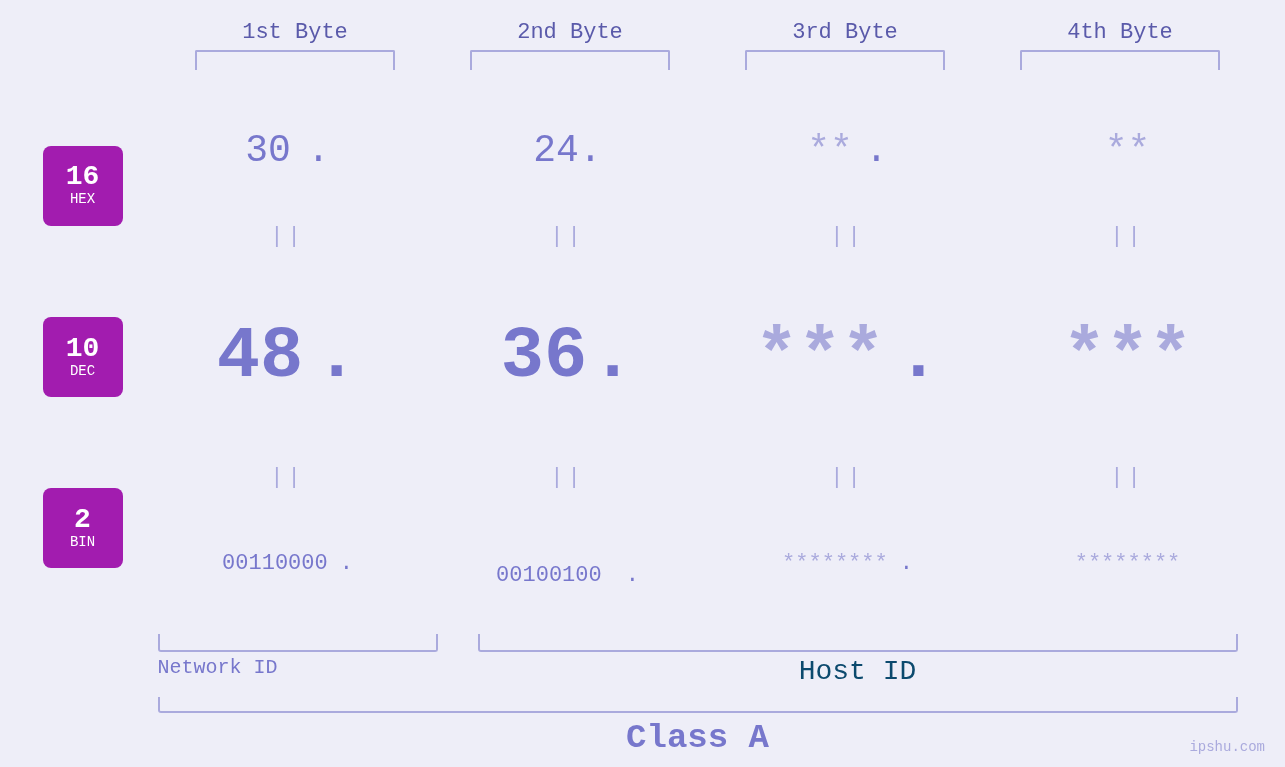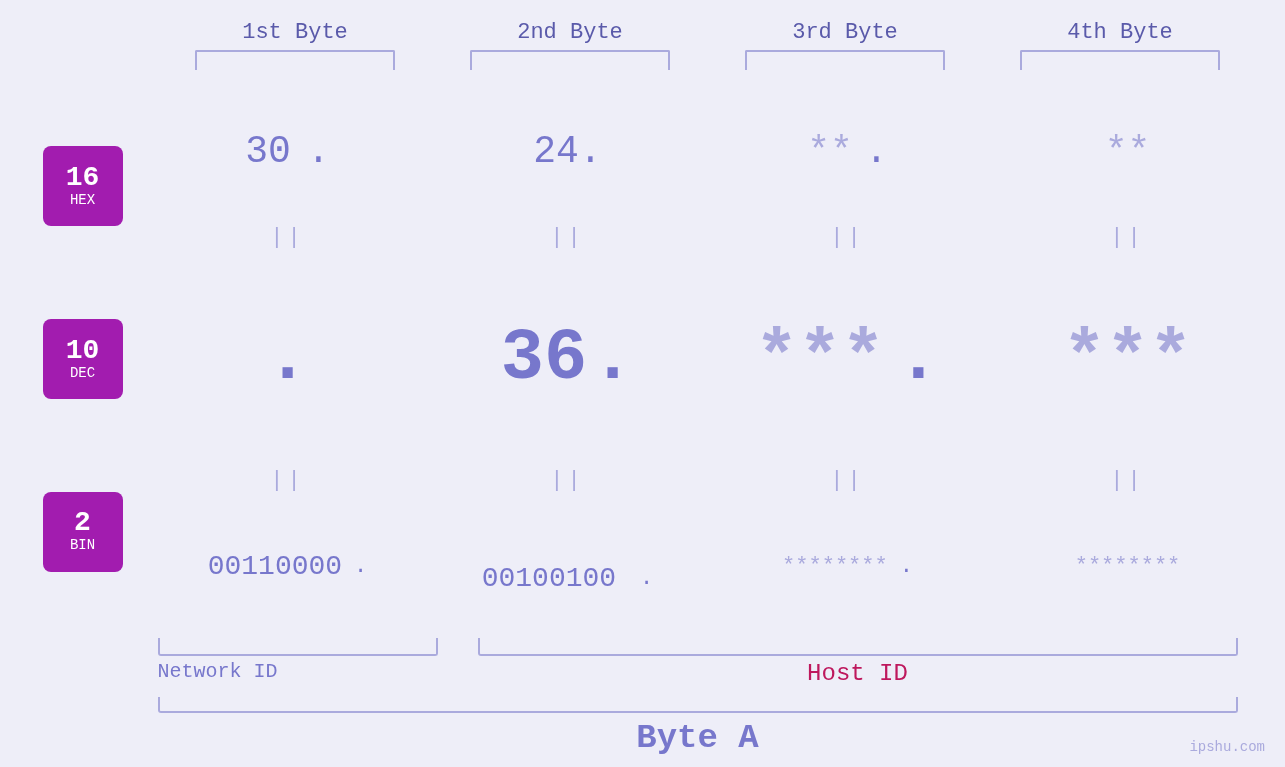--- a/index.html
+++ b/index.html
@@ -233,6 +233,7 @@
 
       <div class="data-row" style="flex:1.5; align-items:center;">
         <div style="display:flex; align-items:center; justify-content:center; width:220px; gap:12px;">
+          <span class="cell-value dec-value">48</span>
           <span class="dot dot-dec">.</span>
         </div>
         <div style="display:flex; align-items:center; justify-content:center; width:220px; gap:4px;">

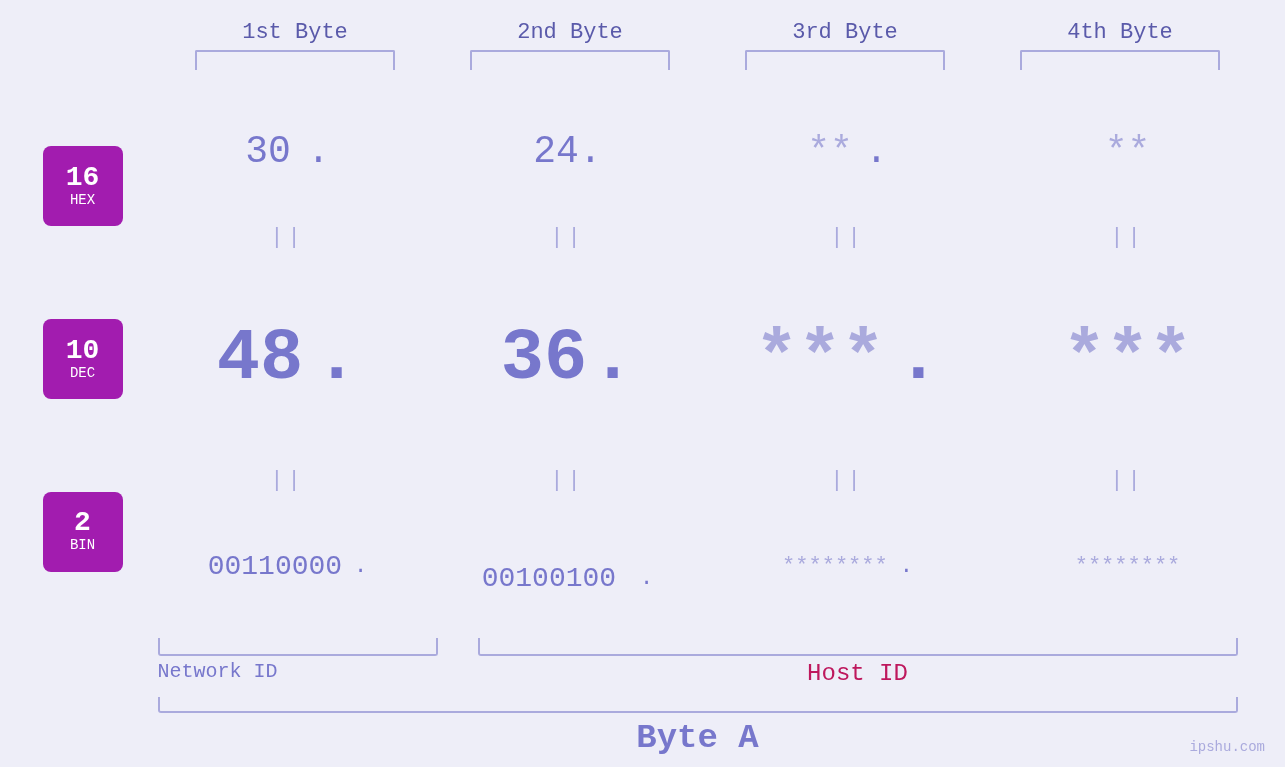--- a/index.html
+++ b/index.html
@@ -124,7 +124,7 @@
     }
 
     .bin-value {
-      font-size: 28px;
+      font-size: 22px;
     }
 
     .dot {

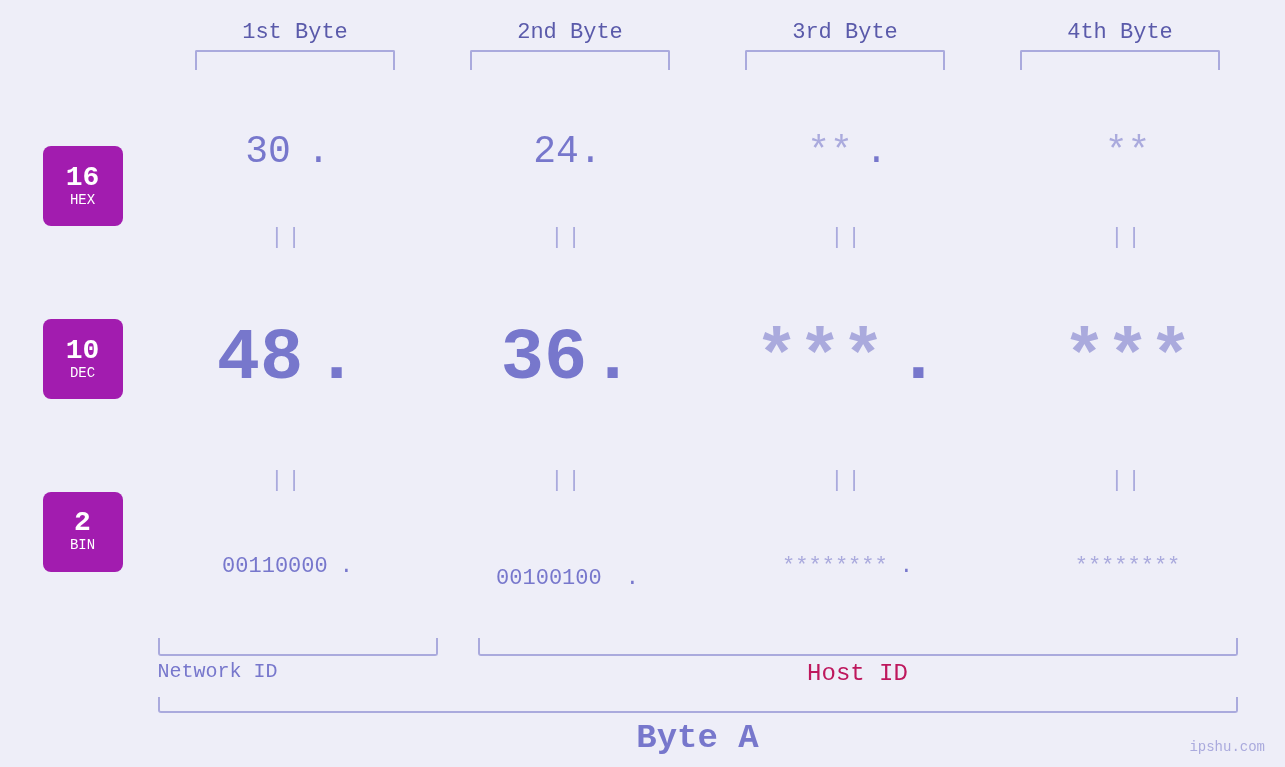--- a/index.html
+++ b/index.html
@@ -285,7 +285,7 @@
     </div>
     <div style="display:flex; flex-direction:row; margin-left:140px; width:1080px; margin-top:4px;">
       <div style="width:280px; color:#7777cc; font-size:20px; font-family:'Courier New',Courier,monospace;">Network ID</div>
-      <div style="width:760px; text-align:center; color:#be185d; font-size:24px; font-family:'Courier New',Courier,monospace; margin-left:40px;">Host ID</div>
+      <div style="width:760px; text-align:center; color:#0c4a6e; font-size:28px; font-family:'Courier New',Courier,monospace; margin-left:40px;">Host ID</div>
     </div>
 
     <div style="margin-left:140px; width:1080px; margin-top:10px;">

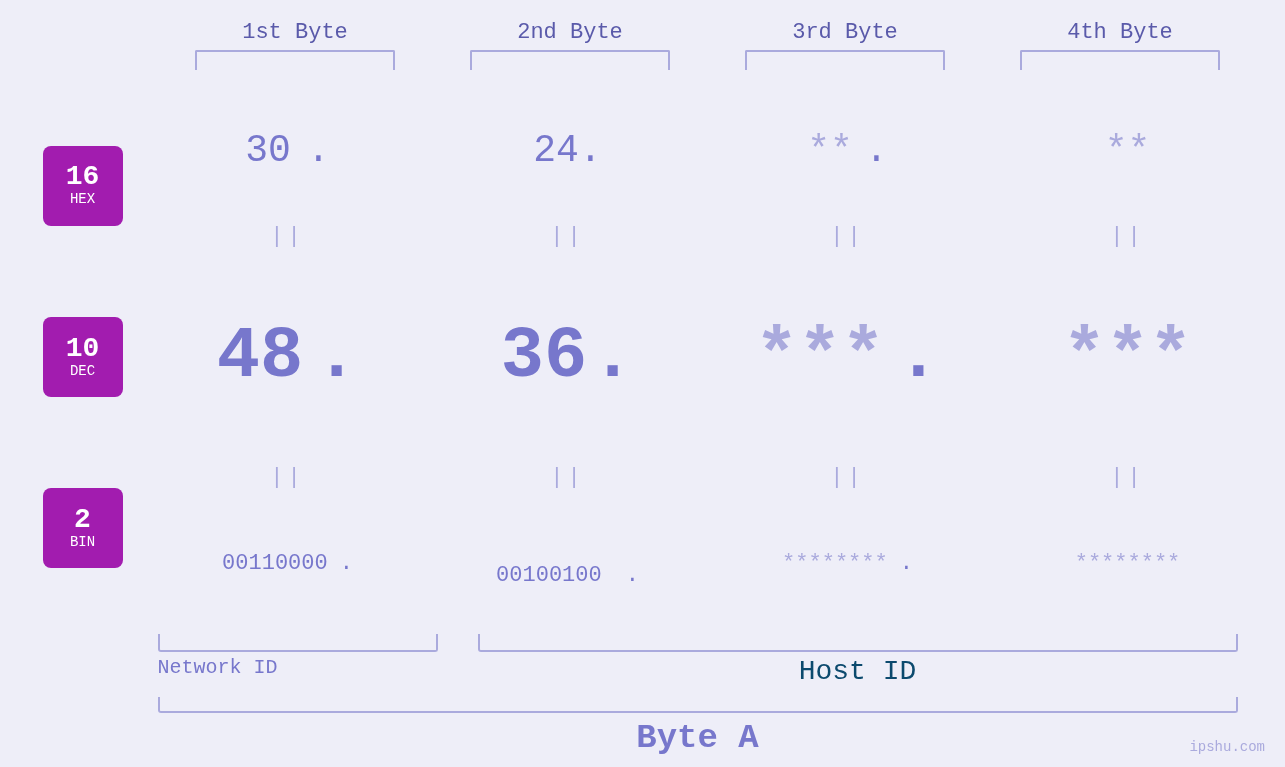--- a/index.html
+++ b/index.html
@@ -293,7 +293,7 @@
     </div>
 
     <div style="margin-left:140px; width:1080px; text-align:center; margin-top:6px;">
-      <span style="color:#7777cc; font-size:34px; font-family:'Courier New',Courier,monospace; font-weight:bold;">Byte A</span>
+      <span style="color:#7777cc; font-size:34px; font-family:'Courier New',Courier,monospace; font-weight:bold;">Class A</span>
     </div>
   </div>
 

